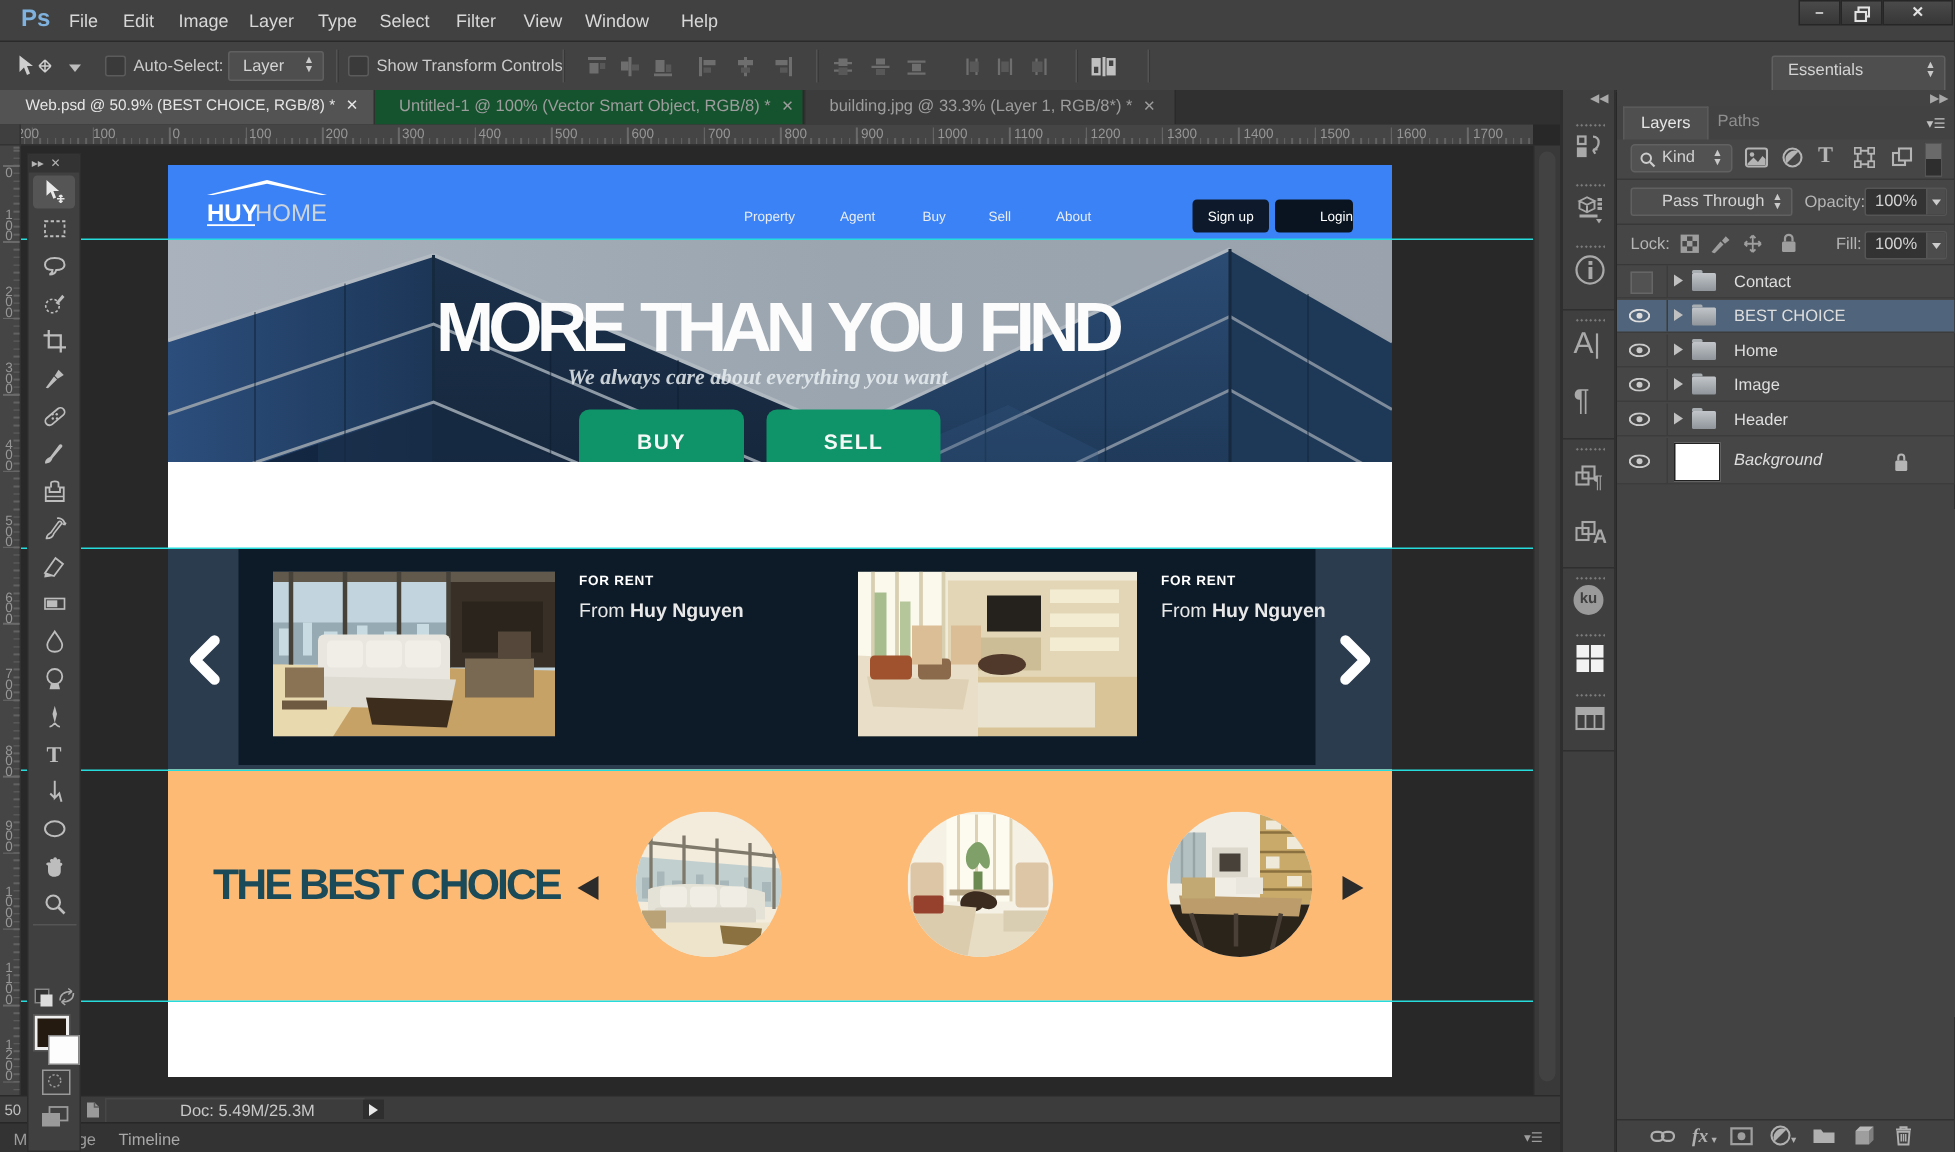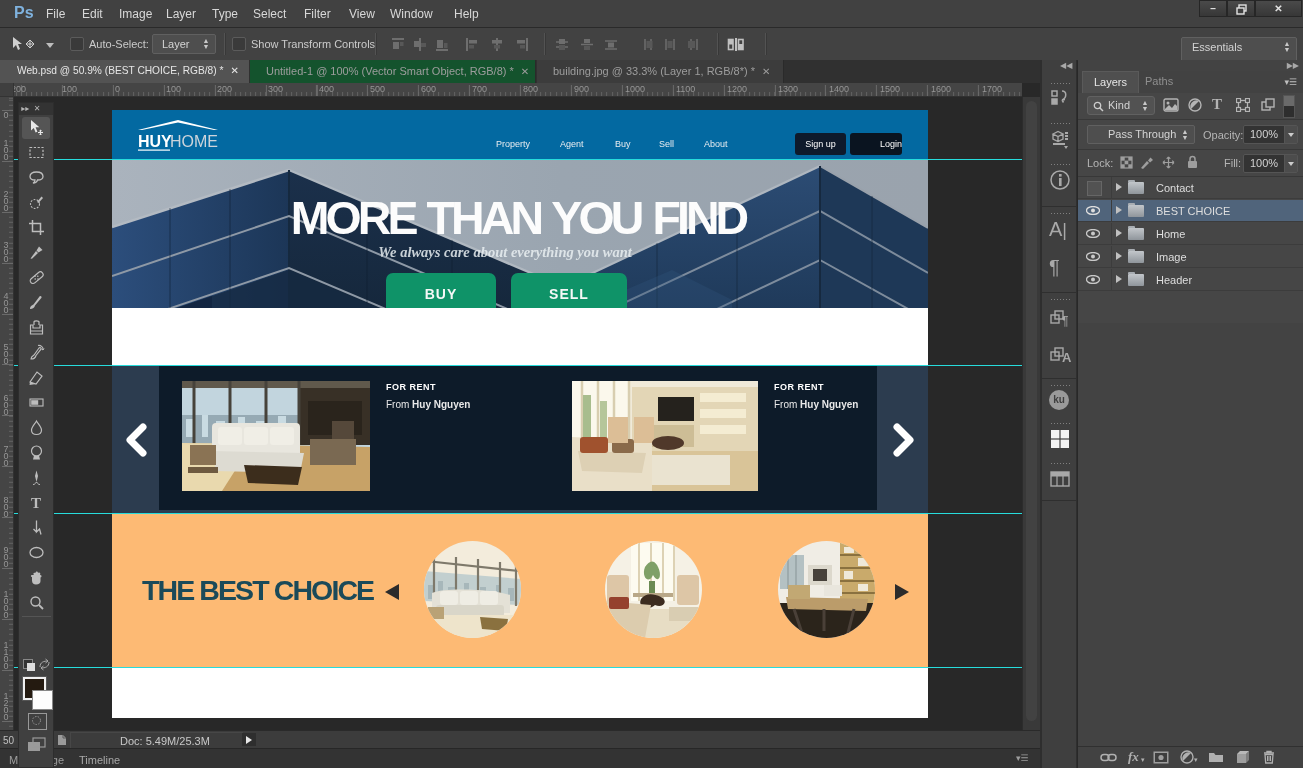--- a/index.html
+++ b/index.html
@@ -32,7 +32,7 @@
   #vscroll{left:1022px;top:97px;width:18px;height:633px;background:#393939;border-left:1px solid #2c2c2c;box-sizing:border-box;}
   
   #canvas{left:112px;top:110px;width:816px;height:608px;background:#ffffff;overflow:hidden;}
-  #siteheader{position:absolute;left:0;top:0;width:816px;height:50px;background:#0369a1;}
+  #siteheader{position:absolute;left:0;top:0;width:816px;height:50px;background:#3b82f6;}
   .nav{position:absolute;top:29px;font-size:9px;color:#e8ecf0;}
   #hero{position:absolute;left:0;top:50px;width:816px;height:148px;overflow:hidden;}
   #heroH1{position:absolute;left:-2px;top:31px;width:816px;text-align:center;color:#fcfcfc;font-size:46.5px;font-weight:bold;letter-spacing:-3.9px;word-spacing:3px;}

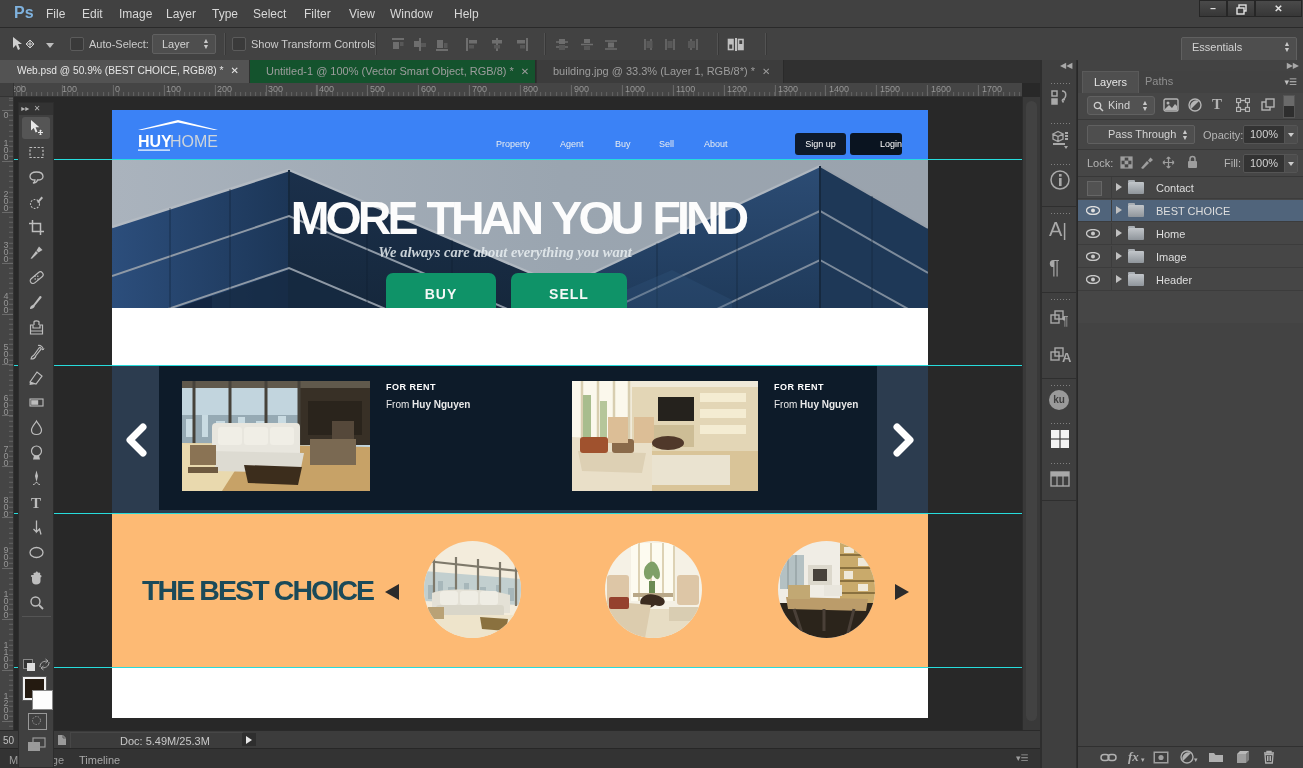--- a/index.html
+++ b/index.html
@@ -831,6 +831,19 @@
         <div class="fold" style="top:5px;"></div>
         <span class="lname">Header</span>
       </div>
+    <div class="lrow" style="top:115px;height:31px;">
+        <div class="rowsep"></div>
+      <svg class="eye" viewBox="0 0 14 9" style="top:11px">
+          <ellipse cx="7" cy="4.5" rx="6.5" ry="4" fill="none" stroke="#c9c9c9" stroke-width="1.3"></ellipse>
+          <circle cx="7" cy="4.5" r="2" fill="#c9c9c9"></circle>
+        </svg>
+      <div style="position:absolute;left:38px;top:3px;width:29px;height:24px;background:#fff;border:1px solid #222;"></div>
+      <span class="lname" style="font-style:italic;top:9px;">Background</span>
+      <svg style="position:absolute;left:184px;top:9px" width="11" height="14" viewBox="0 0 11 14">
+          <rect x="1.5" y="6" width="8" height="7" rx="1" fill="#b5b5b5"></rect>
+          <path d="M3.5 6 V4 a2 2 0 0 1 4 0 V6" fill="none" stroke="#b5b5b5" stroke-width="1.4"></path>
+        </svg>
+      </div>
   </div>
   <div id="lbottom">
     <svg style="position:absolute;left:22px;top:6px" width="17" height="9" viewBox="0 0 17 9">

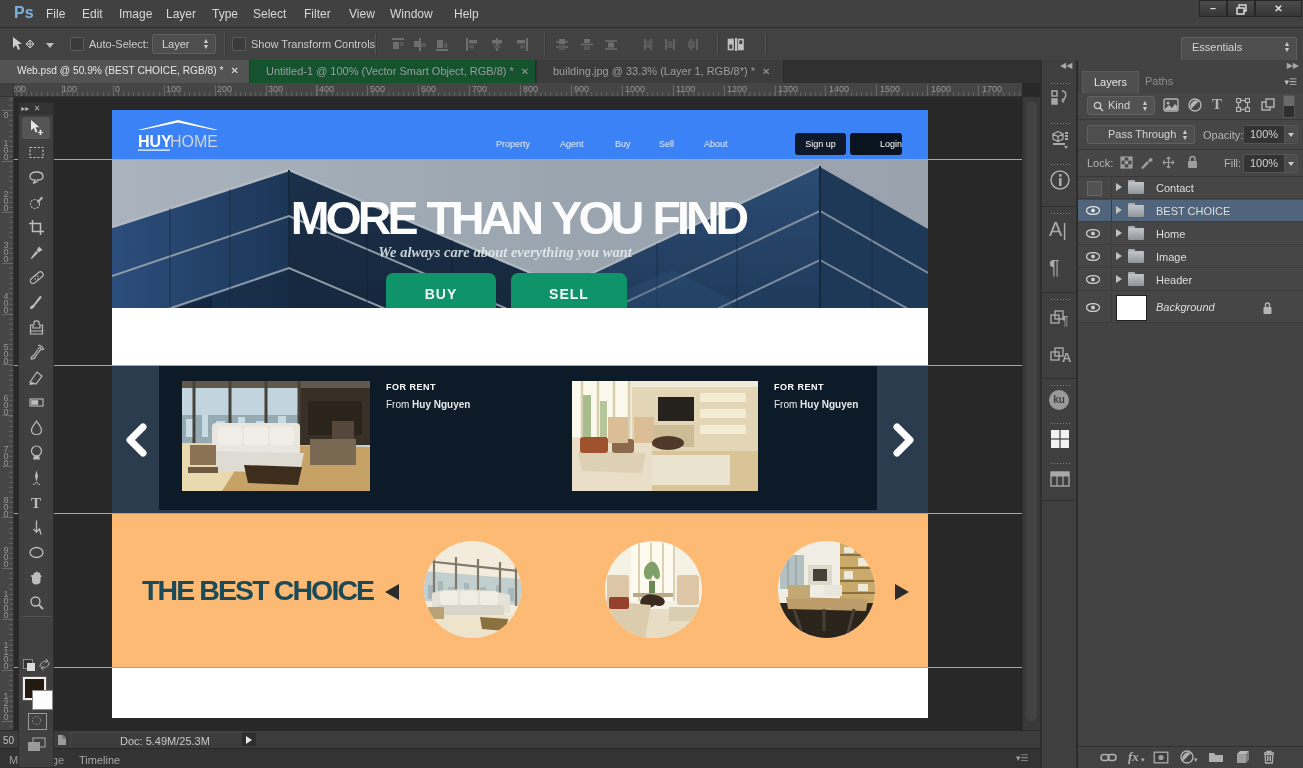--- a/index.html
+++ b/index.html
@@ -42,7 +42,7 @@
   #carinner{position:absolute;left:47px;top:0px;width:718px;height:144px;background:#0d1b29;}
   .cphoto{position:absolute;top:15px;width:188px;height:110px;overflow:hidden;}
   .forrent{position:absolute;top:16px;font-size:9px;font-weight:bold;color:#fff;letter-spacing:.5px;}
-  .fromhn{position:absolute;top:33px;font-size:10px;color:#e8e8e8;}
+  .fromhn{position:absolute;top:33px;font-size:13px;color:#e8e8e8;}
   #bestchoice{position:absolute;left:0;top:403px;width:816px;height:154px;background:#fdba74;padding-left:23px;}
   #bcH{position:absolute;left:30px;top:61px;font-size:28.5px;font-weight:bold;color:#1b4a59;letter-spacing:-1.9px;}
   .tri{position:absolute;width:0;height:0;top:71px;}

